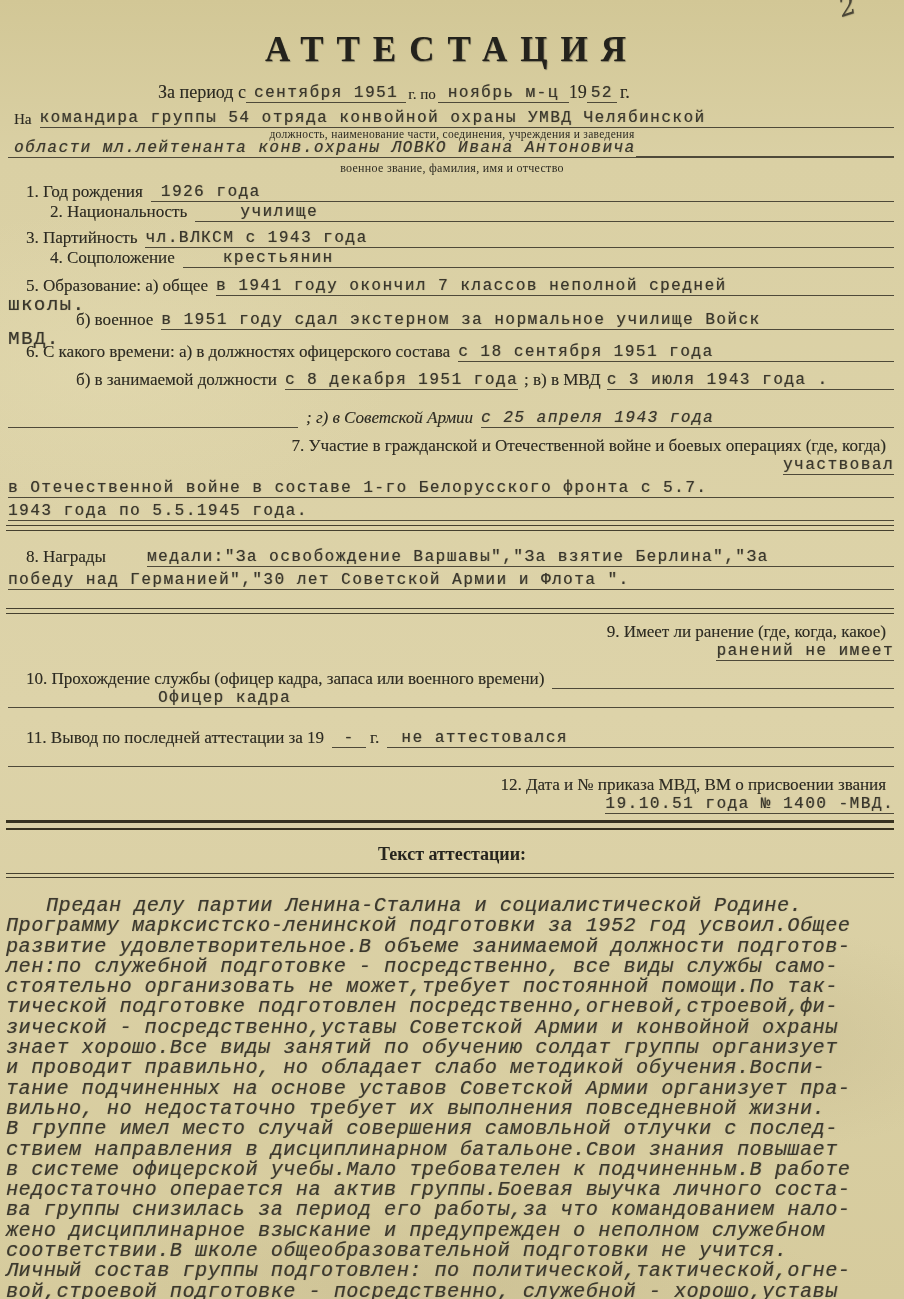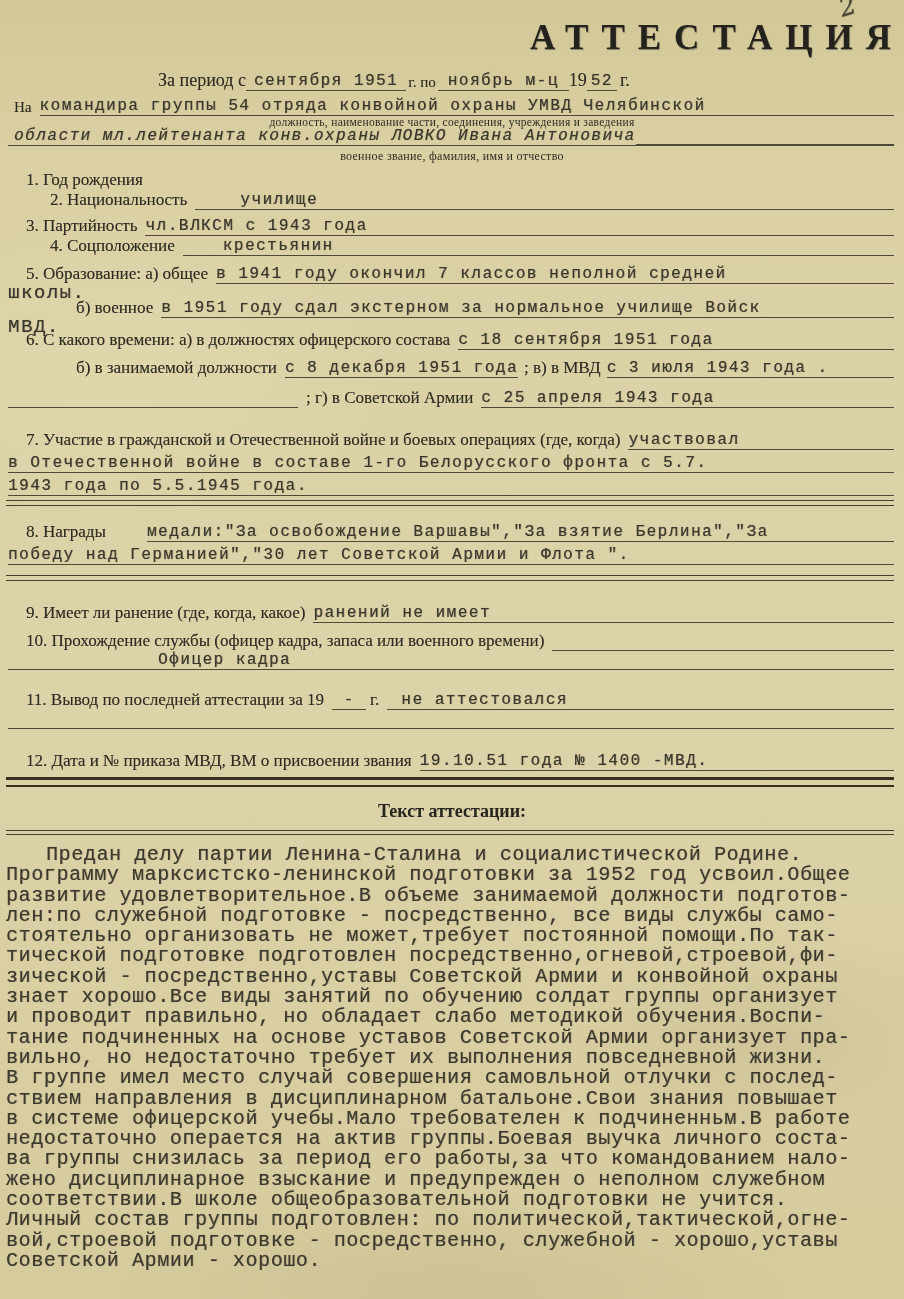--- a/index.html
+++ b/index.html
@@ -36,7 +36,7 @@
   .drule{margin:0 10px 0 6px;height:4px;border-top:1.8px solid #45402f;border-bottom:1.3px solid #45402f;}
   .drule.thick{height:5px;border-top:3.2px solid #37321f;border-bottom:2px solid #37321f;}
   .title{
-    margin:18px 0 0;text-align:right;
+    margin:30px 0 0;text-align:center;
     font-family:"Liberation Serif","DejaVu Serif",serif;font-weight:bold;
     font-size:35px;letter-spacing:13px;color:#23221c;
     text-shadow:0.6px 0.6px 1px rgba(35,34,28,.45);

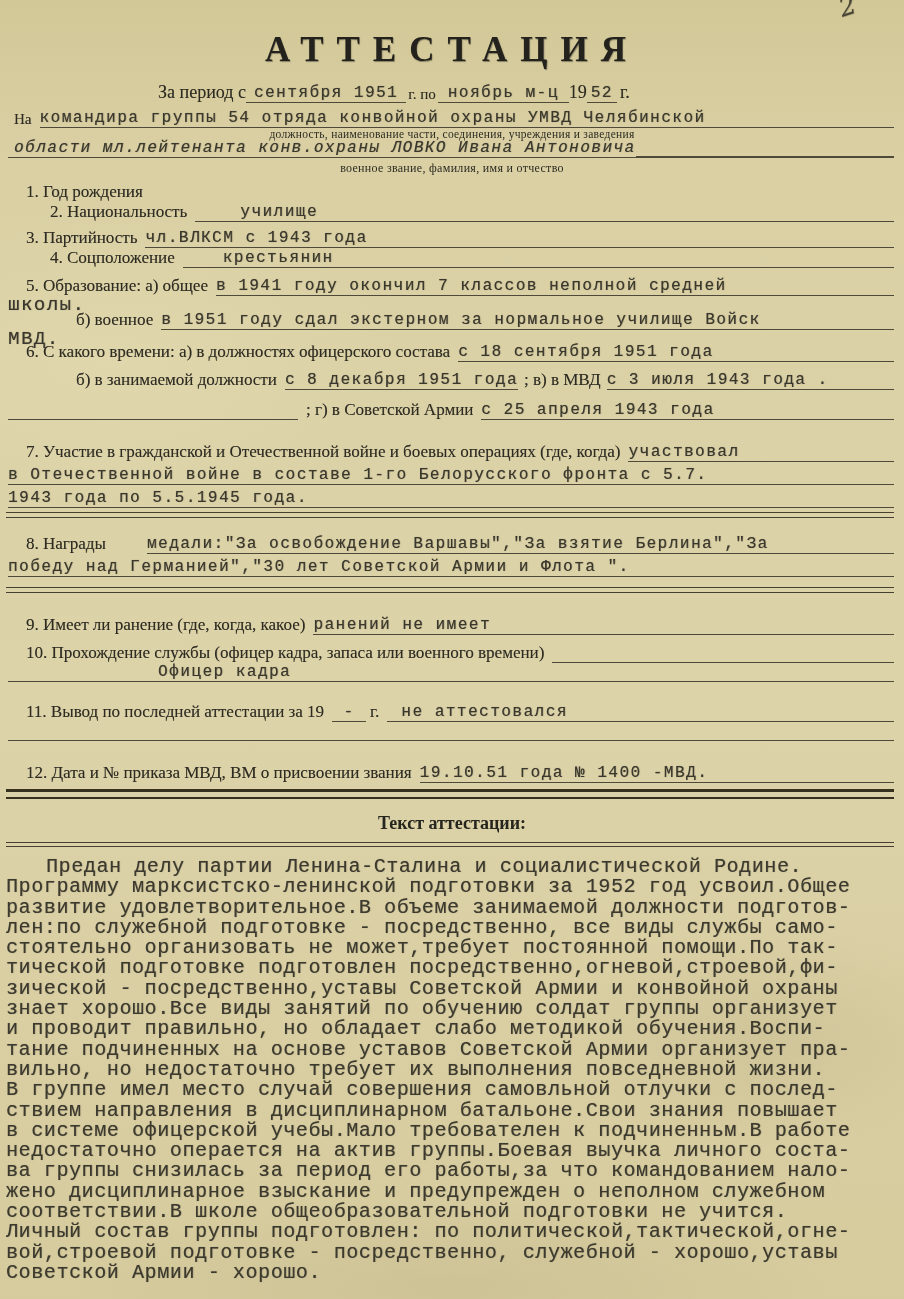--- a/index.html
+++ b/index.html
@@ -109,6 +109,7 @@
   <div class="two-col mt8">
     <div class="col">
       <span class="printed label">1. Год рождения</span>
+      <span class="typed u grow" style="padding-left:10px;">1926 года</span>
     </div>
     <div class="col">
       <span class="printed label">2. Национальность</span>

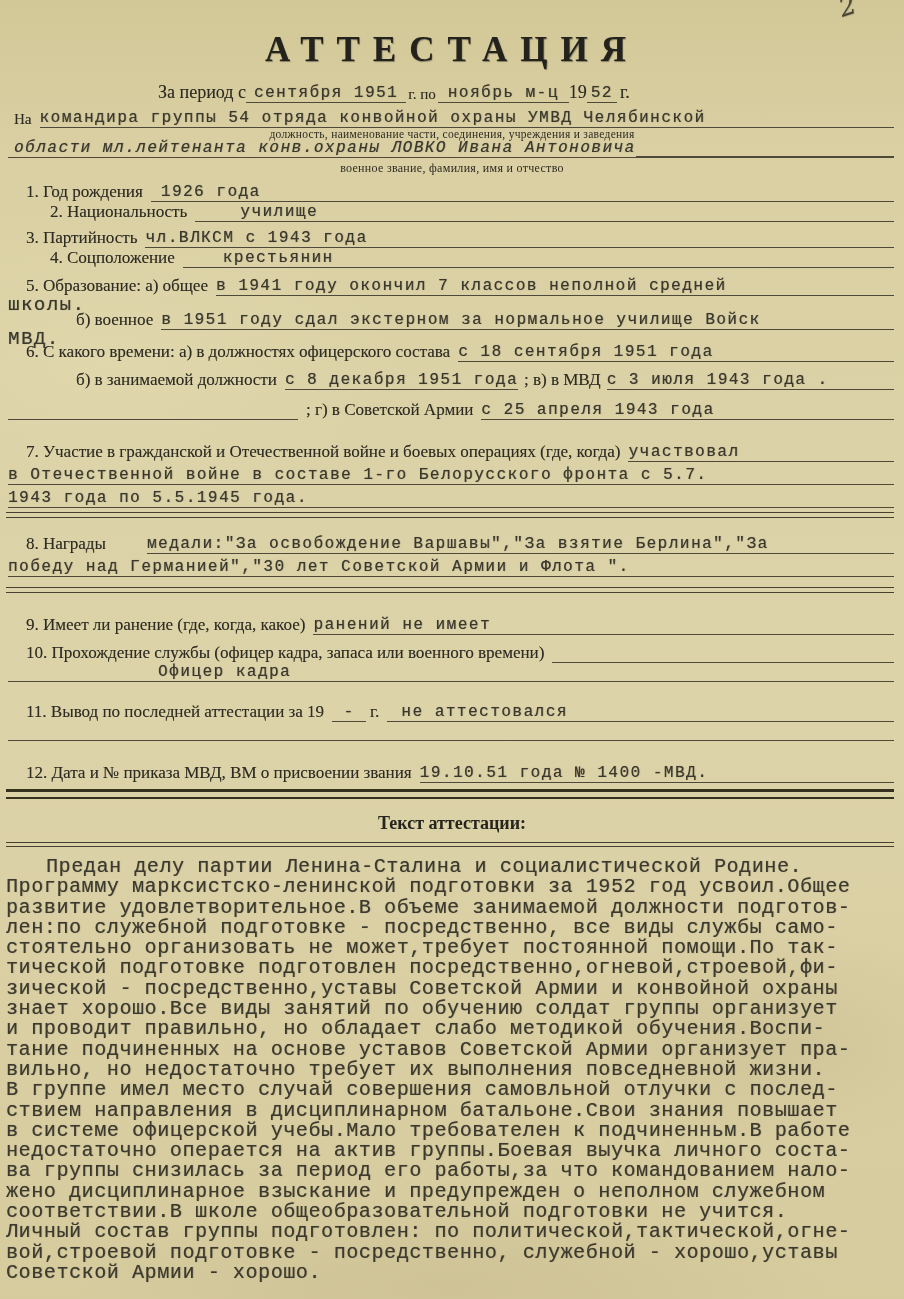--- a/index.html
+++ b/index.html
@@ -68,7 +68,7 @@
     font-weight:bold;font-size:18px;color:#26251e;margin:14px 0 8px;
   }
   .mt4{margin-top:4px;} .mt6{margin-top:6px;} .mt8{margin-top:8px;}
-  .mt10{margin-top:10px;} .mt14{margin-top:22px;}
+  .mt10{margin-top:18px;font-style:italic;} .mt14{margin-top:22px;}
   .mt16{margin-top:16px;gap:33px;} .mt18{margin-top:18px;} .mt20{margin-top:20px;}
   .ind50{margin-left:50px;}
   .dash-slot{flex:0 0 34px;text-align:center;}

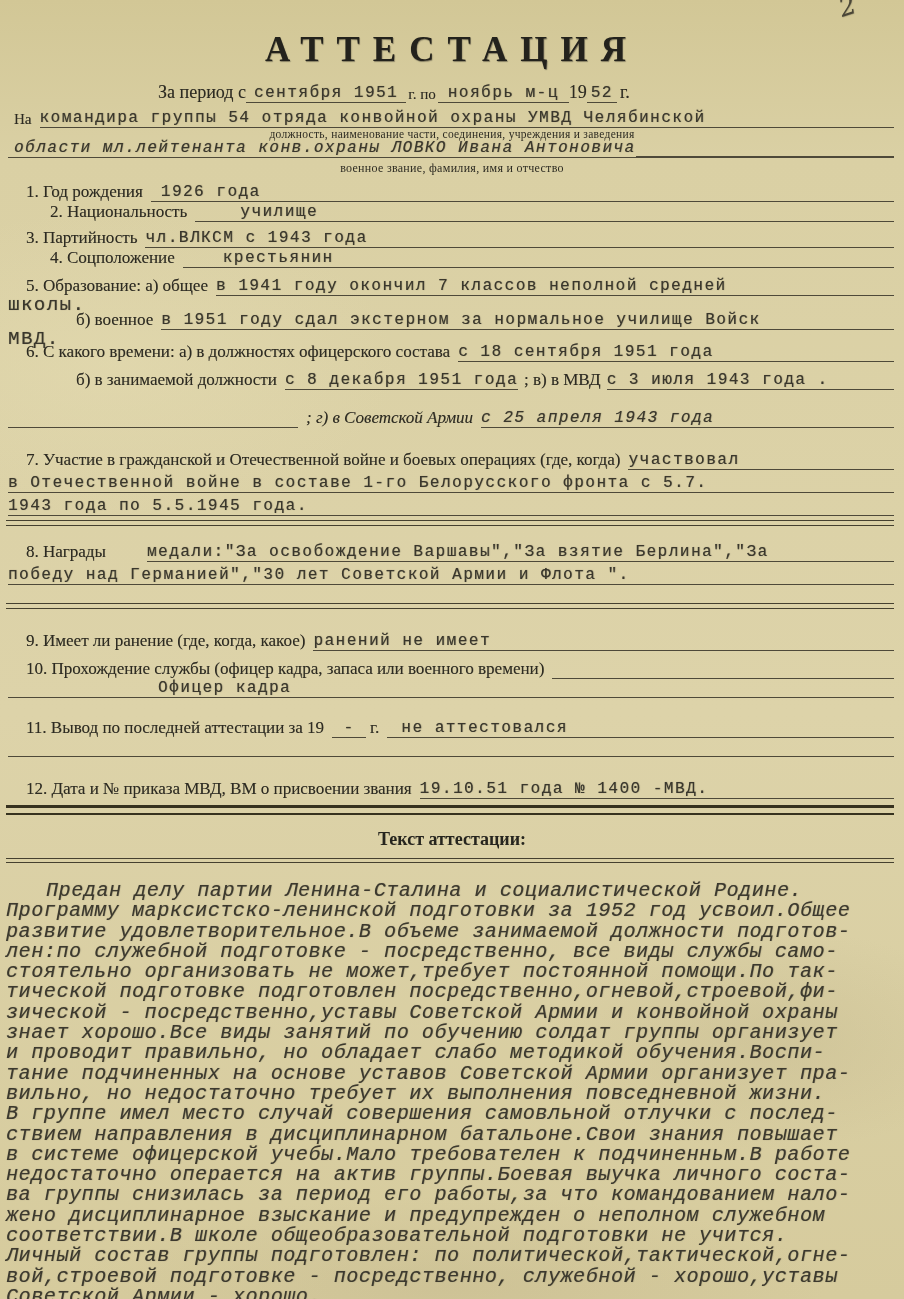--- a/index.html
+++ b/index.html
@@ -68,7 +68,7 @@
     font-weight:bold;font-size:18px;color:#26251e;margin:14px 0 8px;
   }
   .mt4{margin-top:4px;} .mt6{margin-top:6px;} .mt8{margin-top:8px;}
-  .mt10{margin-top:18px;font-style:italic;} .mt14{margin-top:22px;}
+  .mt10{margin-top:18px;font-style:italic;} .mt14{margin-top:8px;flex-direction:column;}
   .mt16{margin-top:16px;gap:33px;} .mt18{margin-top:18px;} .mt20{margin-top:20px;}
   .ind50{margin-left:50px;}
   .dash-slot{flex:0 0 34px;text-align:center;}

